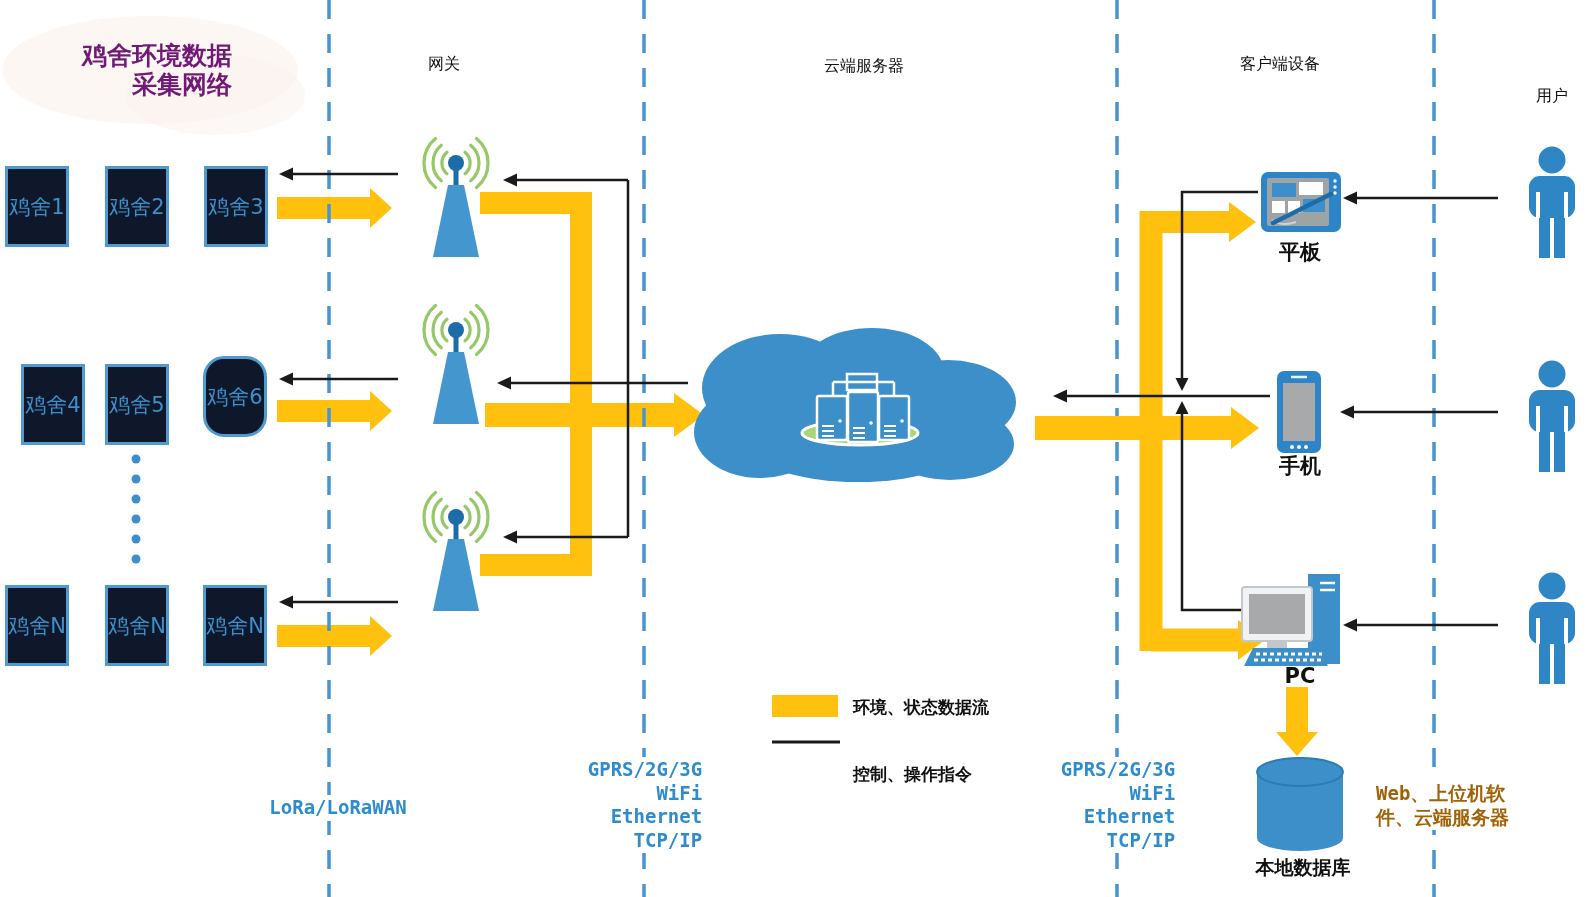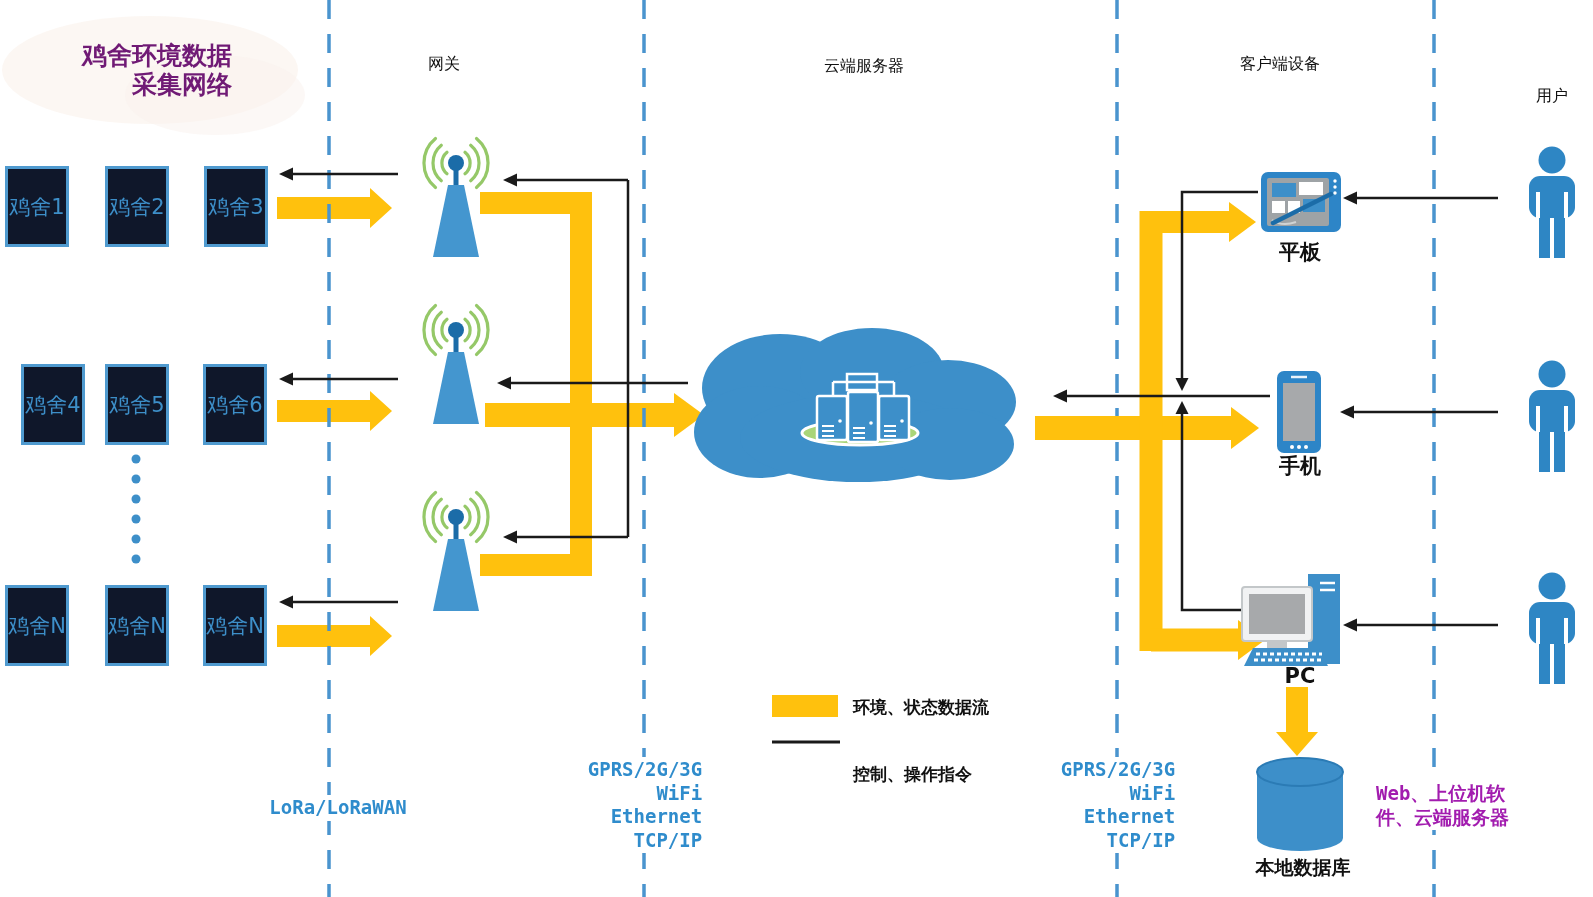--- a/index.html
+++ b/index.html
@@ -255,7 +255,7 @@
 <div class="coop-box" style="left:192px;top:166px;margin-left:12px;">鸡舍3</div>
 <div class="coop-box" style="left:21px;top:364px;">鸡舍4</div>
 <div class="coop-box" style="left:105px;top:364px;">鸡舍5</div>
-<div class="coop-box" style="left:203px;top:364px;">鸡舍6</div>
+<div class="coop-box" style="left:203px;top:356px;border-radius:21px;">鸡舍6</div>
 <div class="coop-box" style="left:5px;top:585px;">鸡舍N</div>
 <div class="coop-box" style="left:105px;top:585px;">鸡舍N</div>
 <div class="coop-box" style="left:203px;top:585px;">鸡舍N</div>

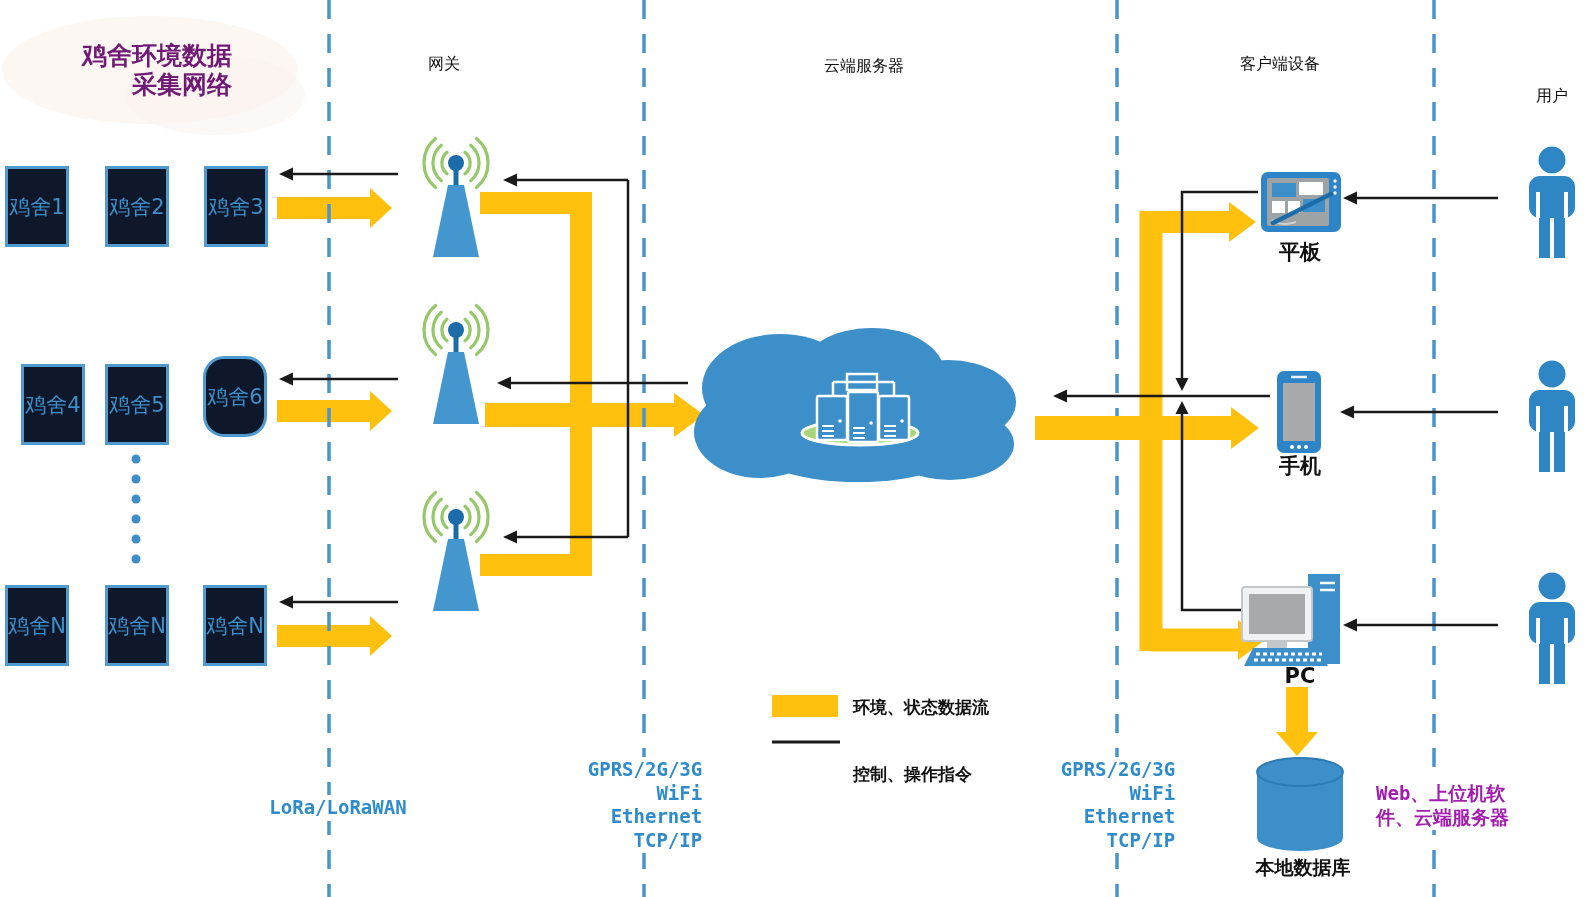--- a/index.html
+++ b/index.html
@@ -16,7 +16,7 @@
         color:#2F8CCC;background:#fff;padding:1px 7px;text-align:right;line-height:23.5px;
         transform:translateX(-50%);}
   .tech-left{font-family:"DejaVu Sans Mono",monospace;font-weight:bold;font-size:19px;
-        color:#a21caf;background:#fff;padding:1px 4px;text-align:left;line-height:23.5px;}
+        color:#a16207;background:#fff;padding:1px 4px;text-align:left;line-height:23.5px;}
   .legend-txt{font-weight:bold;font-size:17px;color:#111;}
   .coop-box{position:absolute;z-index:2;width:58px;height:75px;border:3px solid #4F9ACF;
         background:#0f172a;color:#3D8FC9;display:flex;align-items:center;justify-content:center;

